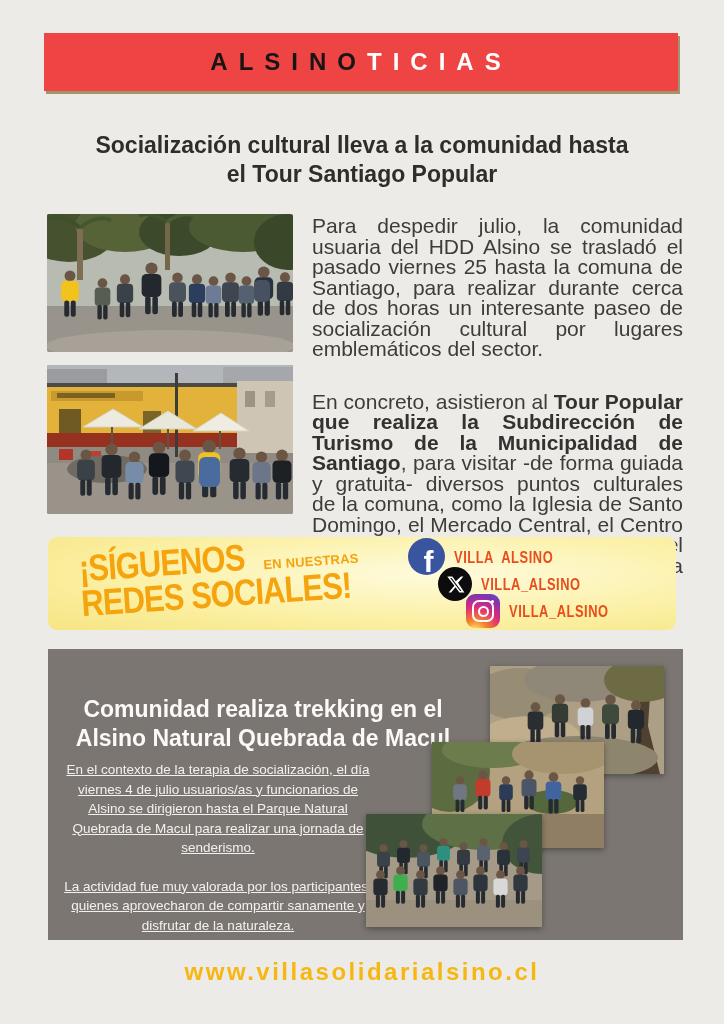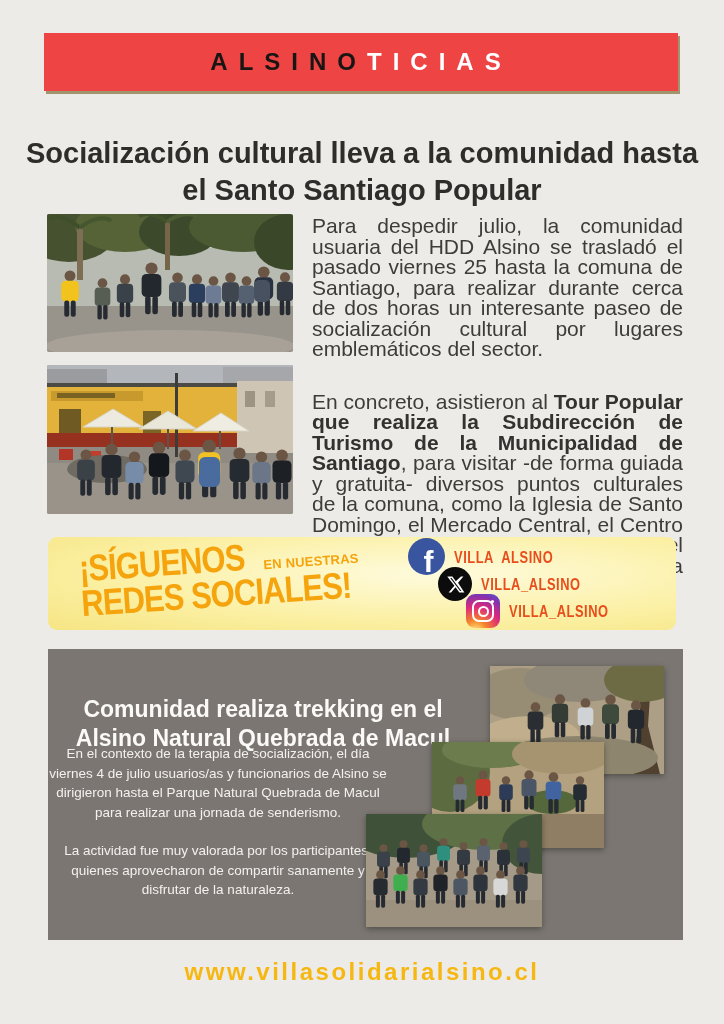--- a/index.html
+++ b/index.html
@@ -21,7 +21,7 @@
   
   .headline{
     position:absolute; top:116px; left:22px; width:680px; text-align:center;
-    font-size:29px; font-weight:bold; color:#2e2d2b; line-height:1.26;
+    font-size:23px; font-weight:bold; color:#2e2d2b; line-height:1.26;
   }
   
   .photo{ position:absolute; overflow:hidden; border-radius:2px; }

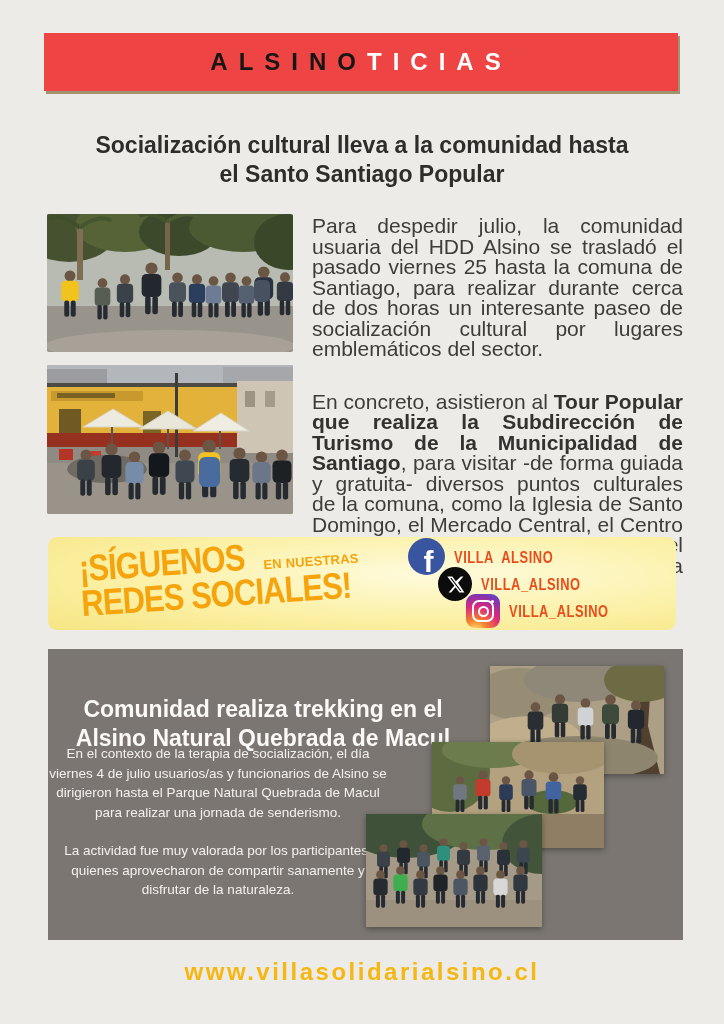--- a/index.html
+++ b/index.html
@@ -112,7 +112,7 @@
 
 <h1 class="headline">
   <span>Socialización cultural lleva a la comunidad hasta</span><br>
-  <span>el Santo Santiago Popular</span>
+  <span>el Tour Santiago Popular</span>
 </h1>
 
 <div class="photo" id="photo1">

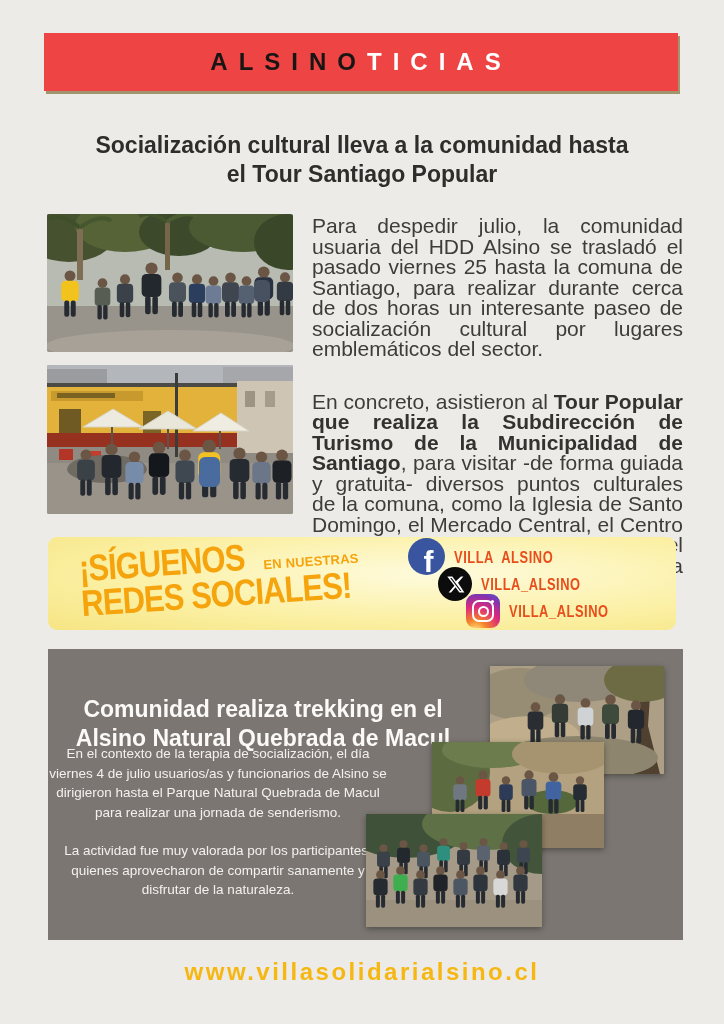--- a/index.html
+++ b/index.html
@@ -78,7 +78,7 @@
     position:absolute; top:95px; left:0; width:340px; text-align:center;
     color:#F3F1EF; font-size:13.5px; line-height:19.5px;
   }
-  .gray-body p{ margin:0; }
+  .gray-body p{ margin:16px;text-decoration:underline; }
   .gray-body p + p{ margin-top:19px; }
   .trek{ position:absolute; overflow:hidden; box-shadow:0 2px 6px rgba(0,0,0,.35); }
   .trek svg{ display:block; width:100%; height:100%; }

